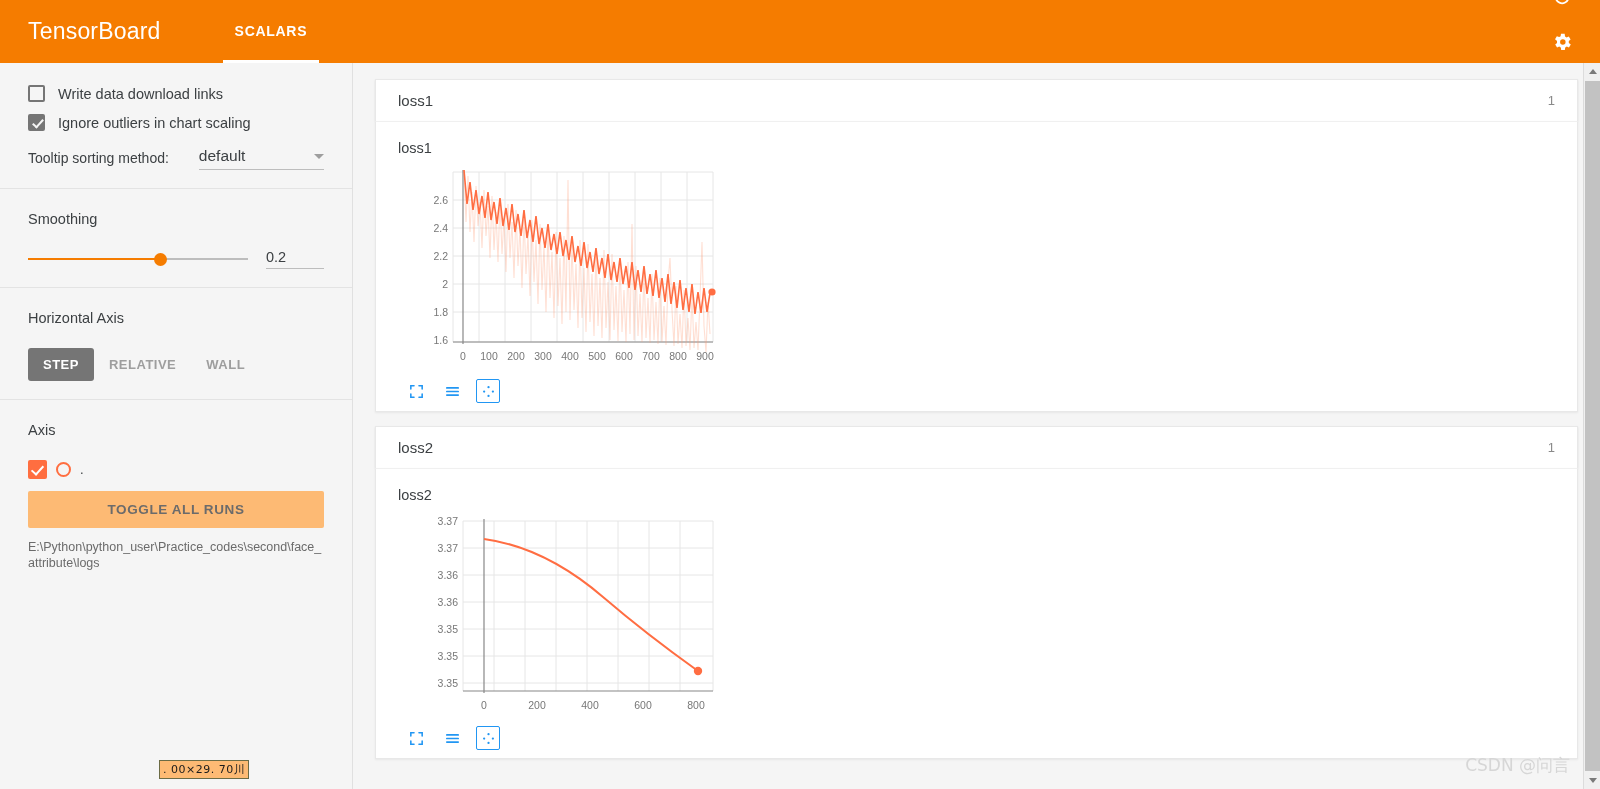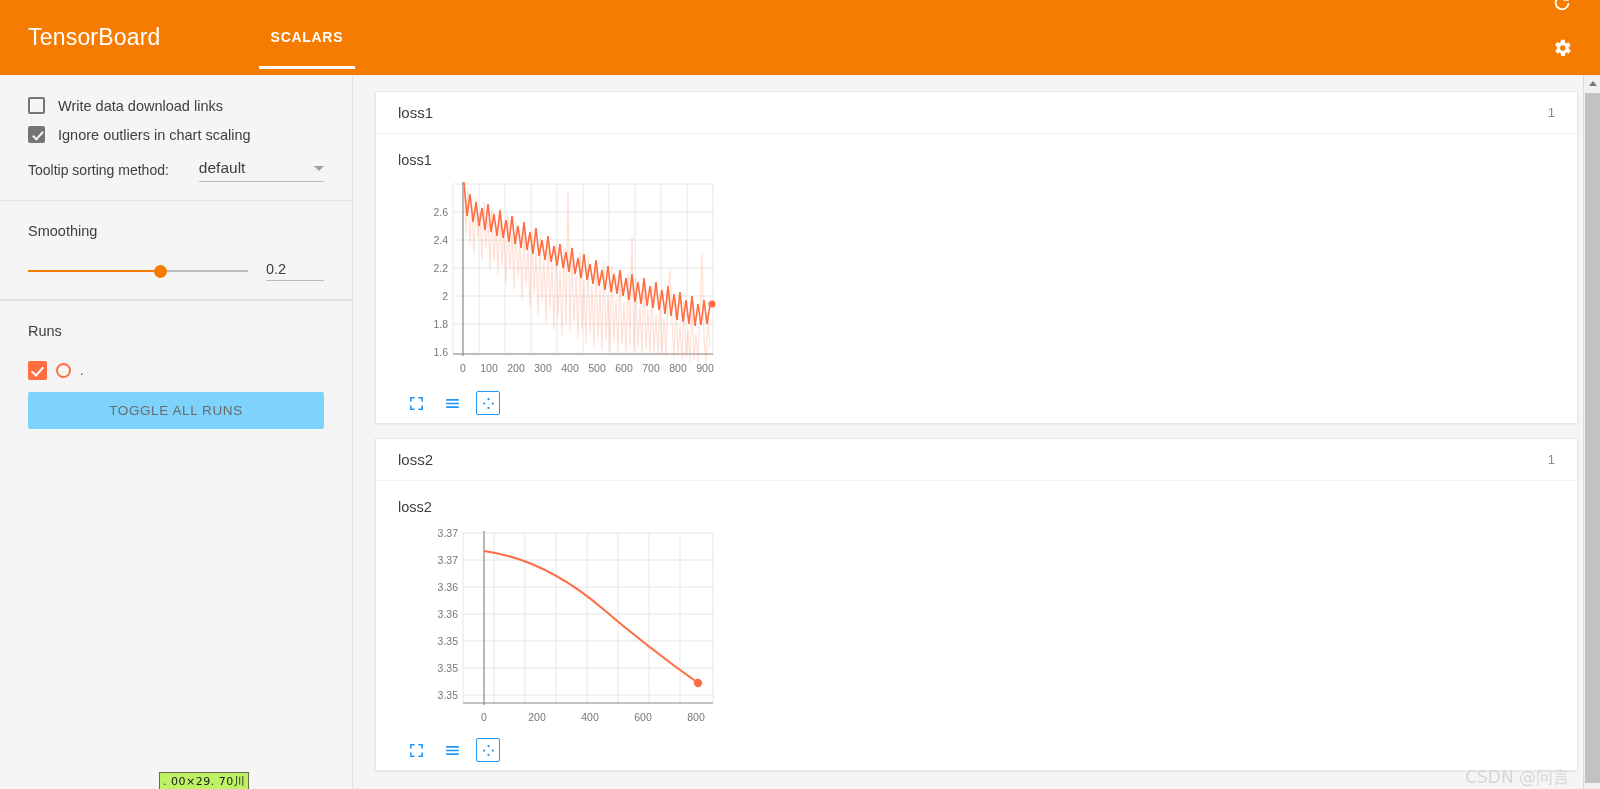--- a/index.html
+++ b/index.html
@@ -13,8 +13,8 @@
 
   
   #header {
-    height:75px; background:#f57c00; display:flex; align-items:center;
-    padding:0 16px 0 28px; position:relative;gap:36px;
+    height:63px; background:#f57c00; display:flex; align-items:center;
+    padding:0 16px 0 28px; position:relative;
   }
   #brand { color:#fff; font-size:23px; letter-spacing:.2px; margin-right:58px; }
   .tab {

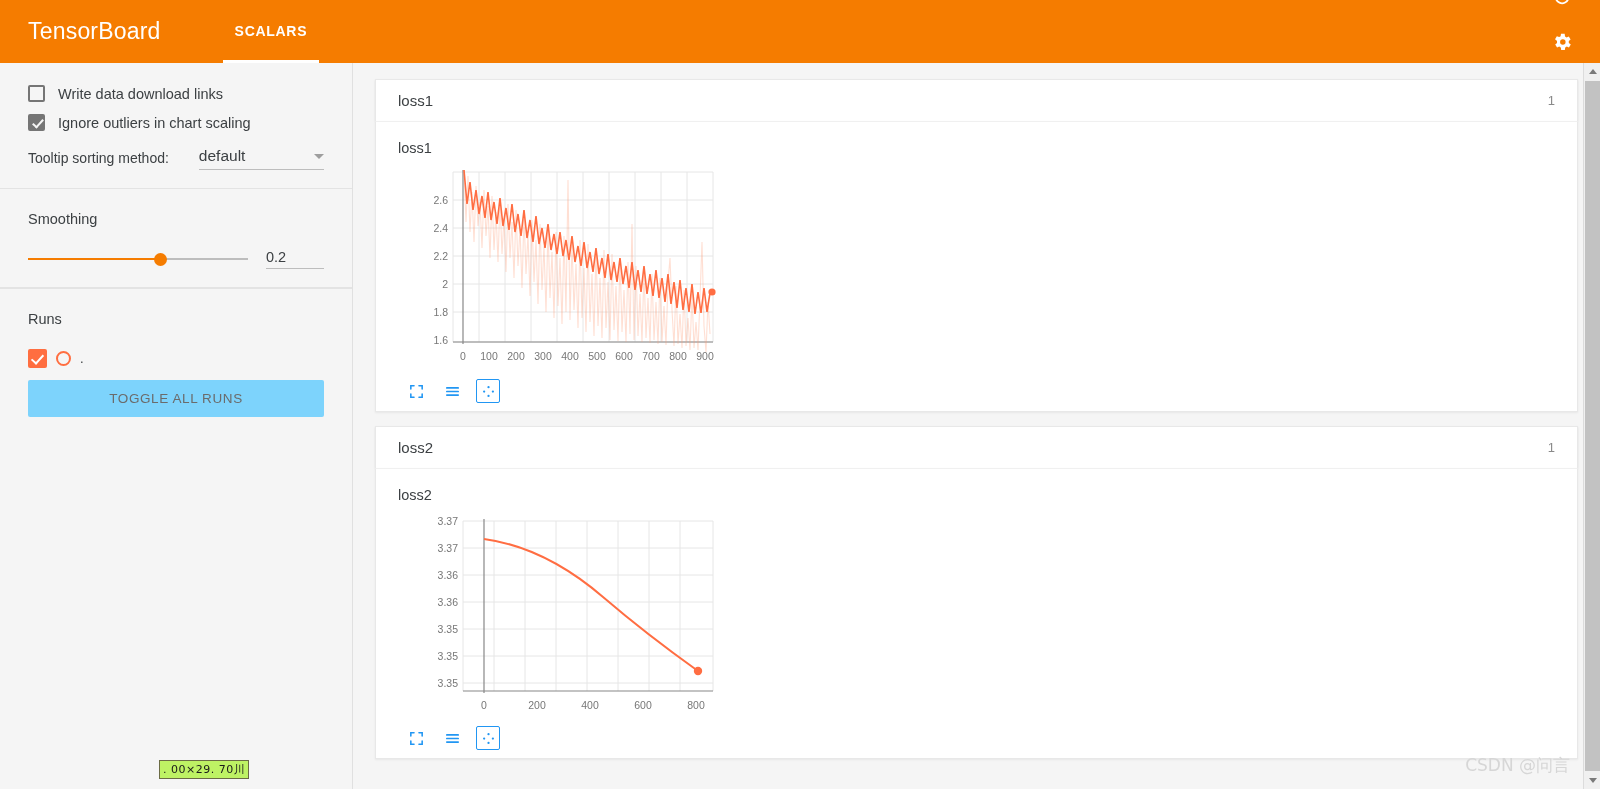--- a/index.html
+++ b/index.html
@@ -257,6 +257,14 @@
 
     <div class="sb-div"></div>
 
+    <div class="sb-pad">
+      <div class="sec-title">Horizontal Axis</div>
+      <div id="axis-btns">
+        <div class="axis-btn active">STEP</div>
+        <div class="axis-btn">RELATIVE</div>
+        <div class="axis-btn">WALL</div>
+      </div>
+    </div>
 
     <div class="sb-div"></div>
 

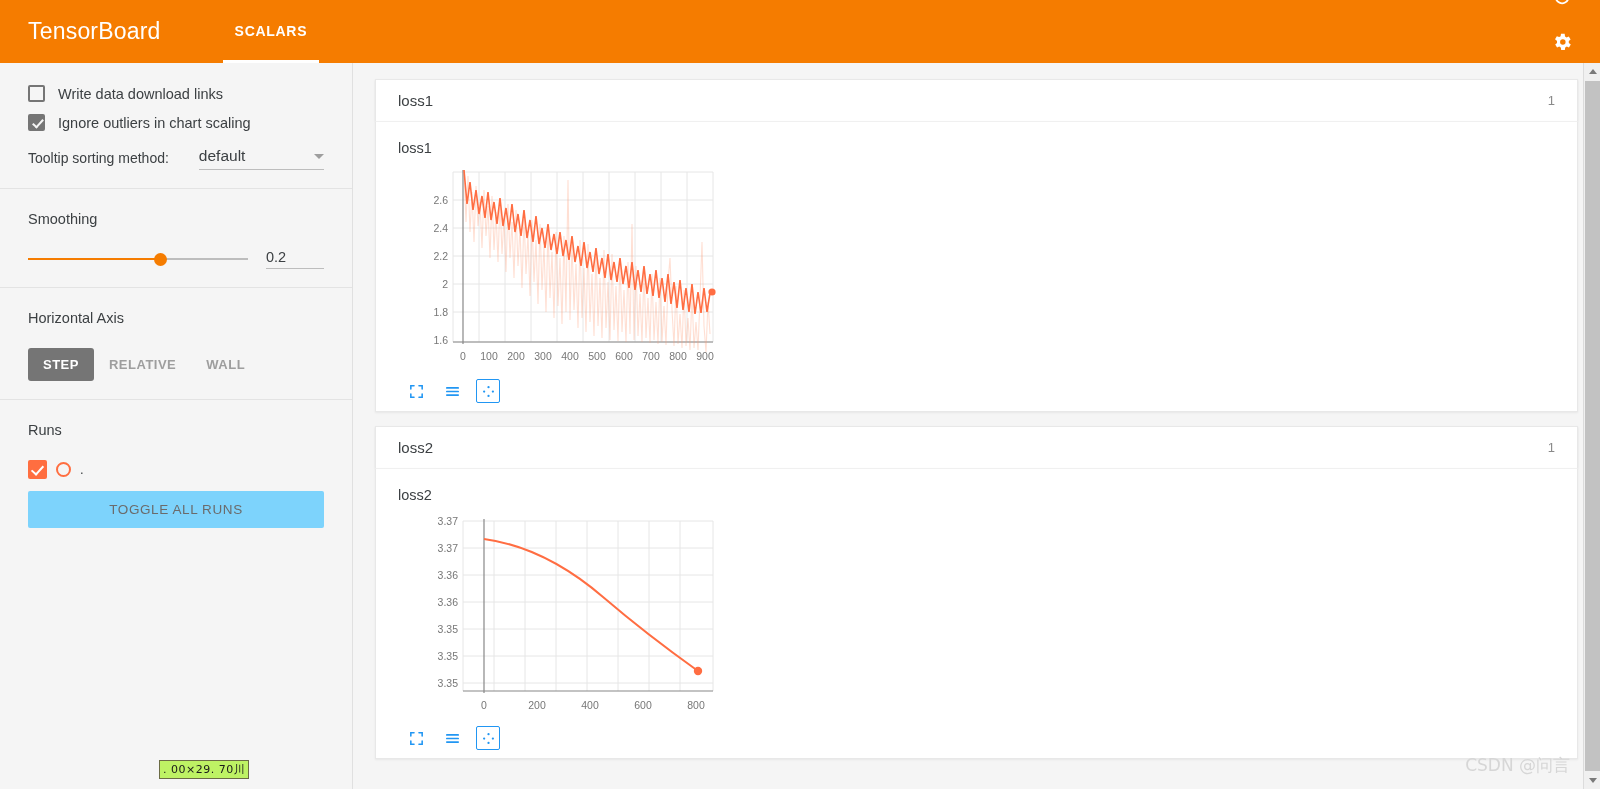--- a/index.html
+++ b/index.html
@@ -269,7 +269,7 @@
     <div class="sb-div"></div>
 
     <div class="sb-pad">
-      <div class="sec-title">Runs</div>
+      <div class="sec-title">Axis</div>
       <div class="run-row">
         <span class="run-cb"></span>
         <span class="run-ring"></span>

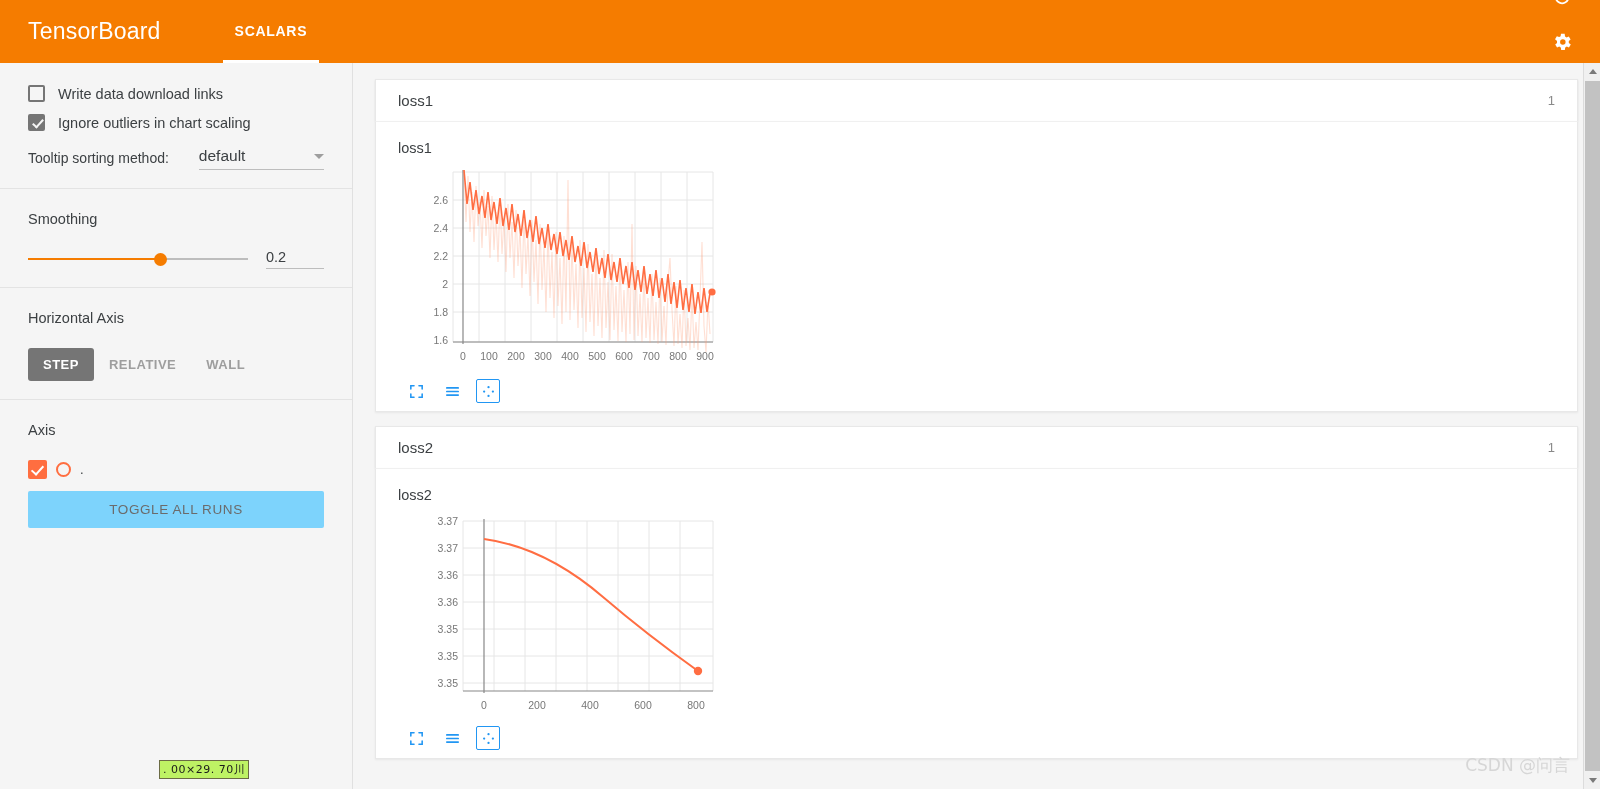--- a/index.html
+++ b/index.html
@@ -114,7 +114,7 @@
   }
   .run-name { font-size:13px; color:#3c4043; }
   #toggle-all {
-    background:#7dd3fc; color:#6b6b6b; font-size:13.5px; font-weight:normal;
+    background:#fdba74; color:#6b6b6b; font-size:13.5px; font-weight:bold;
     letter-spacing:.6px; text-align:center; padding:11px 0; border-radius:2px;
     cursor:pointer; margin-bottom:12px;
   }

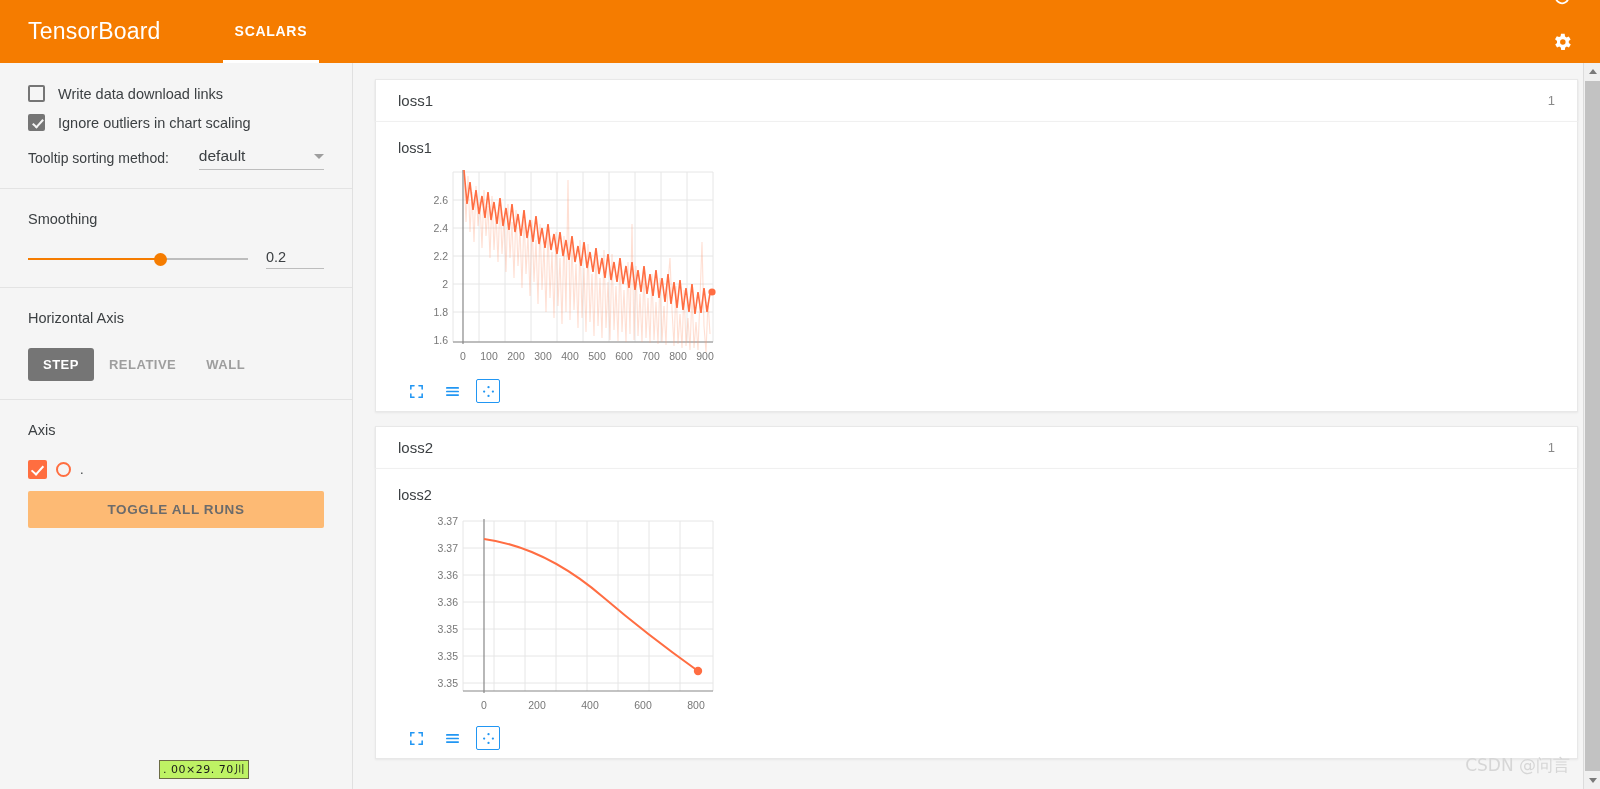--- a/index.html
+++ b/index.html
@@ -276,6 +276,7 @@
         <span class="run-name">.</span>
       </div>
       <div id="toggle-all">TOGGLE ALL RUNS</div>
+      <div id="run-path">E:\Python\python_user\Practice_codes\second\face_attribute\logs</div>
     </div>
 
     <div id="ime-box">. 00×29. 70川</div>

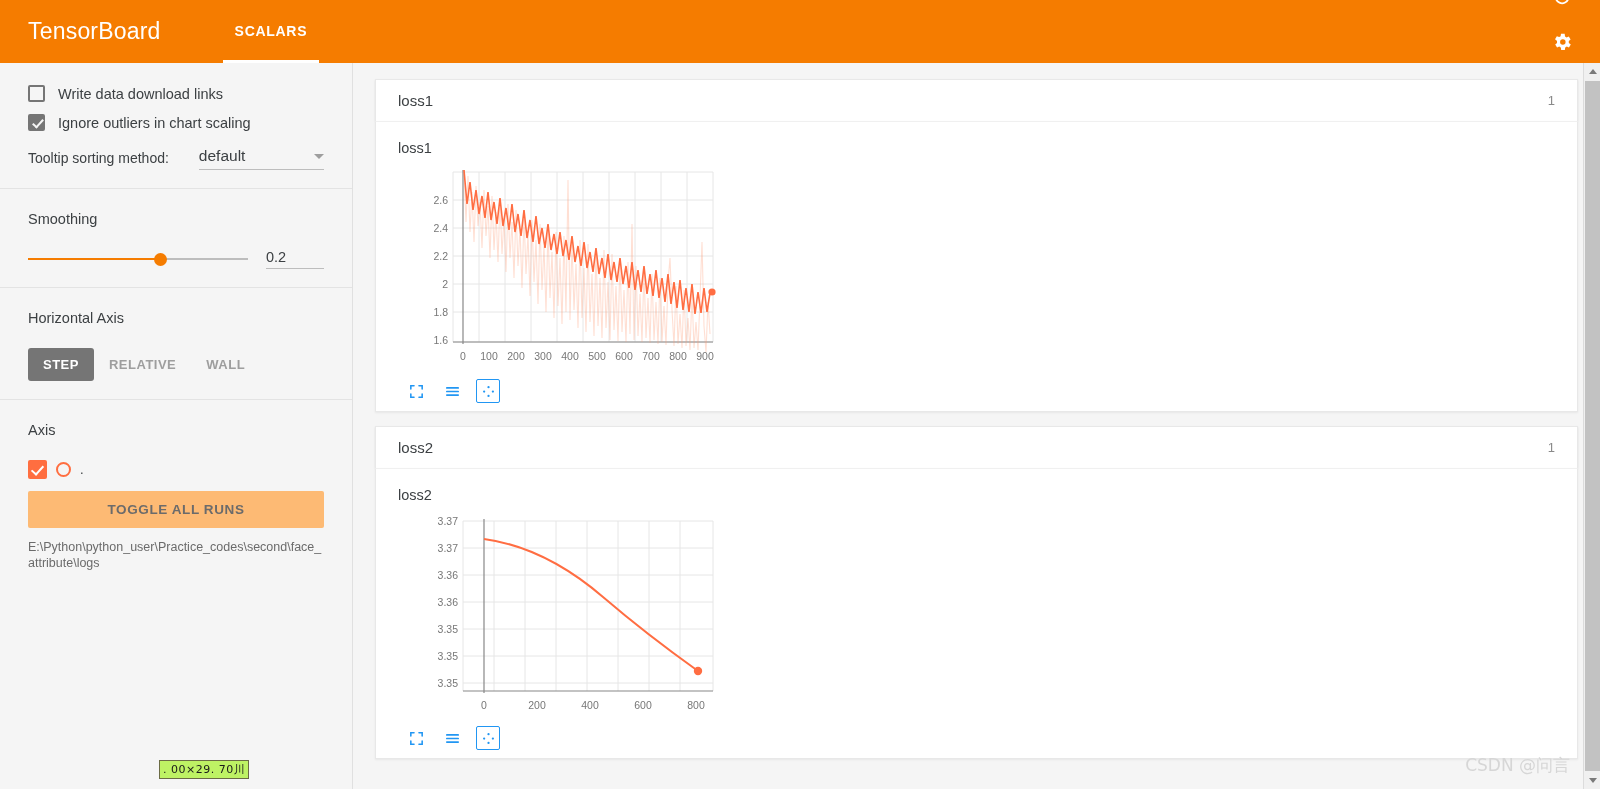--- a/index.html
+++ b/index.html
@@ -121,7 +121,7 @@
   #run-path { font-size:12.5px; color:#6b6b6b; line-height:1.25; word-break:break-all; }
   #ime-box {
     position:absolute; left:159px; top:697px;
-    background:#bef264; border:1px solid #6b6b45; color:#1a1a1a;
+    background:#fdba74; border:1px solid #6b6b45; color:#1a1a1a;
     font-size:11px; padding:1px 3px; letter-spacing:.5px; white-space:nowrap;
     font-family:"DejaVu Sans", sans-serif;
   }

